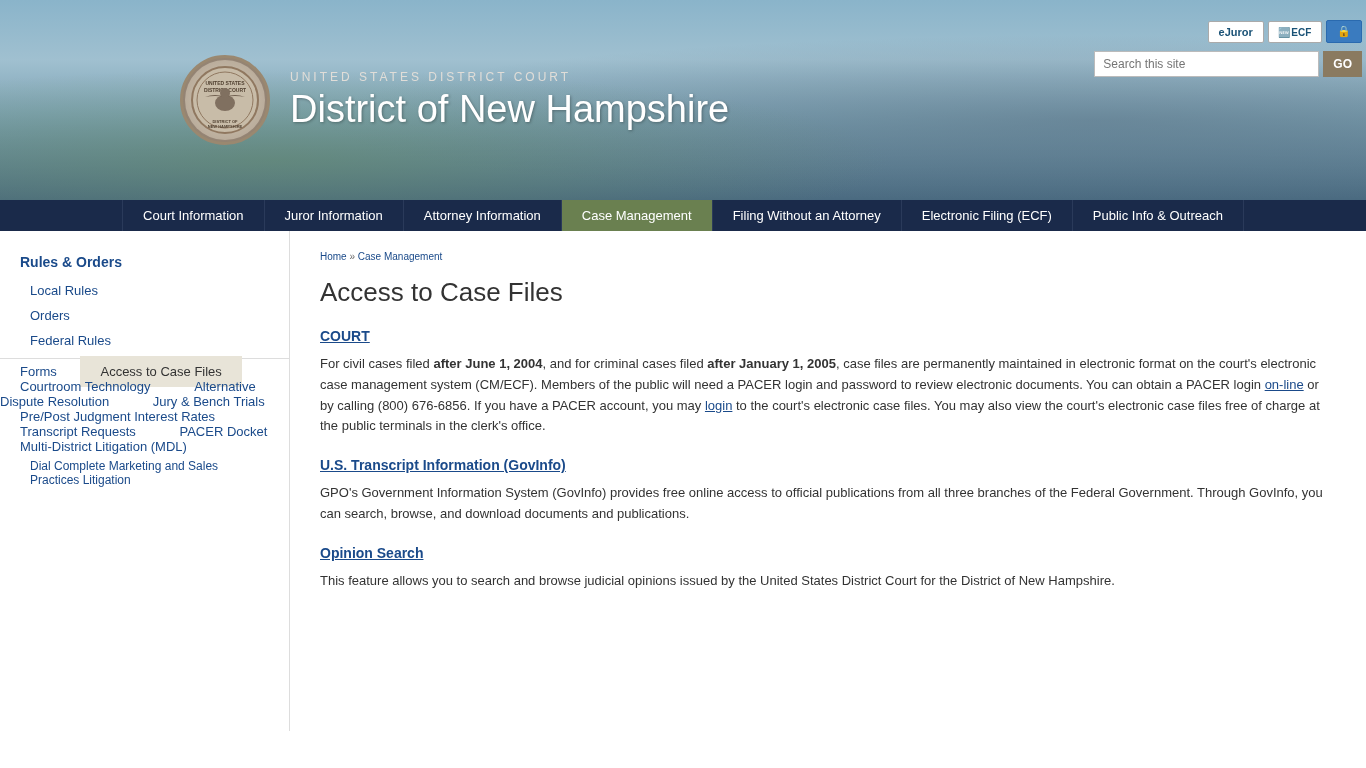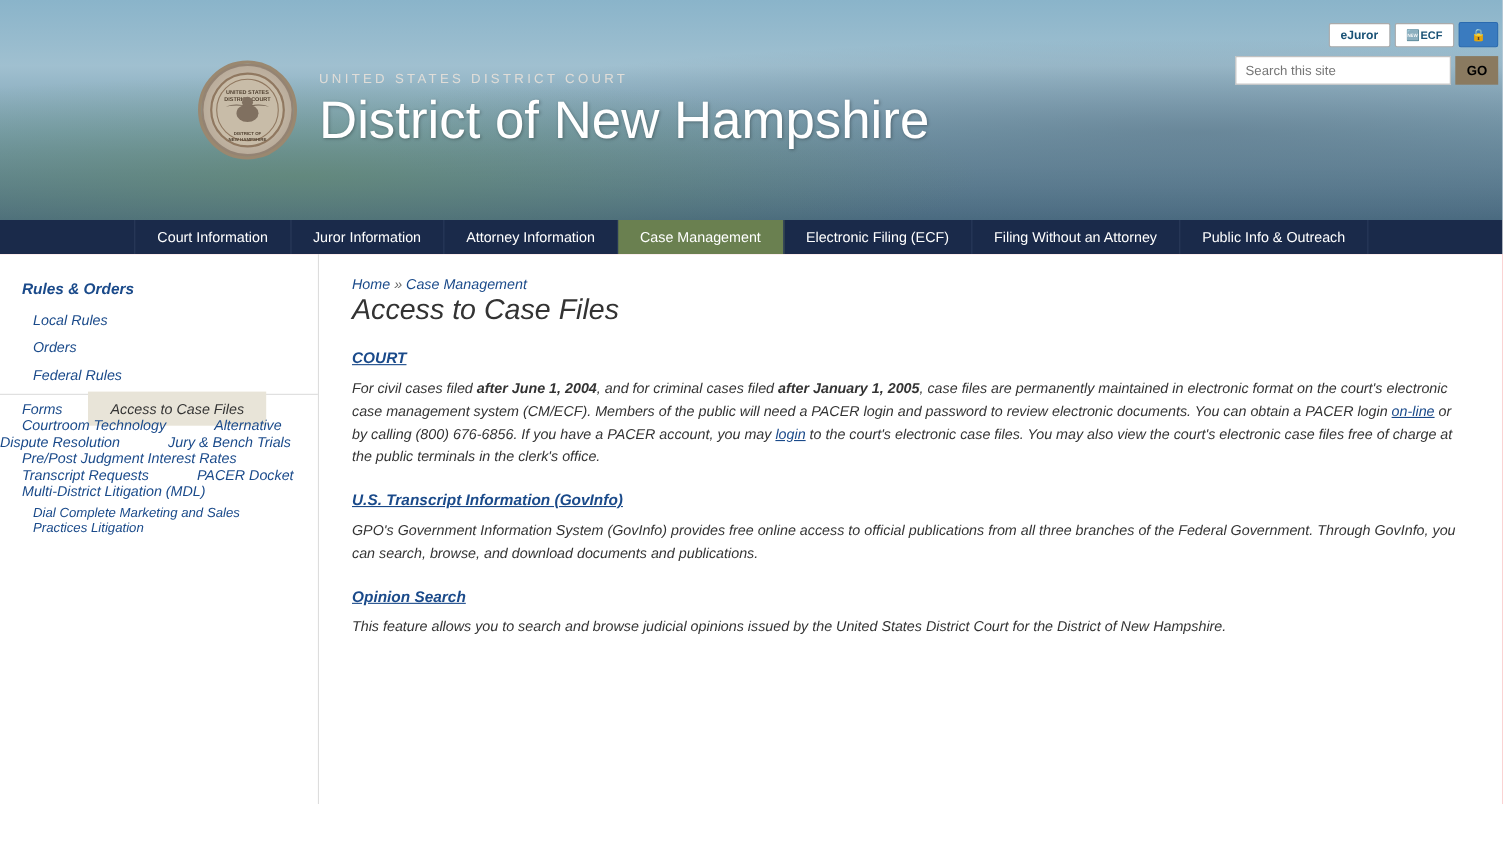--- a/index.html
+++ b/index.html
@@ -72,7 +72,7 @@
       display: flex; gap: 4px;
     }
     .search-input {
-      width: 196px; padding: 5px 8px; border: 1px solid #bbb;
+      width: 225px; padding: 5px 8px; border: 1px solid #bbb;
       font-size: 12px; background: white;
     }
     .search-btn {

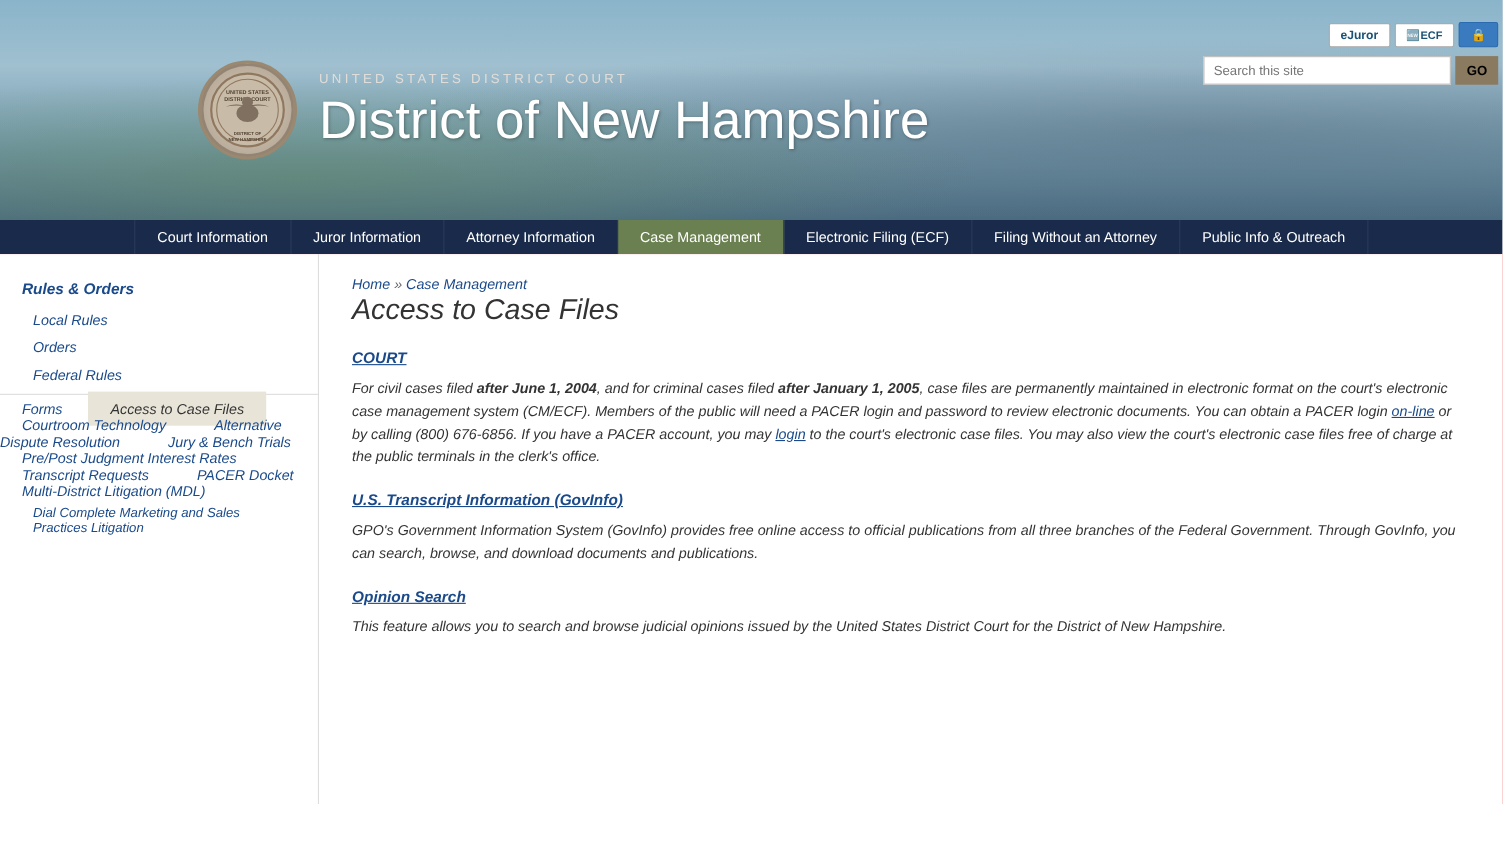--- a/index.html
+++ b/index.html
@@ -76,7 +76,7 @@
       font-size: 12px; background: white;
     }
     .search-btn {
-      padding: 5px 10px; background: #8a7a60; color: #000000;
+      padding: 5px 10px; background: #8a7a60; color: #ffffff;
       border: none; font-size: 12px; font-weight: bold; cursor: pointer;
     }
 

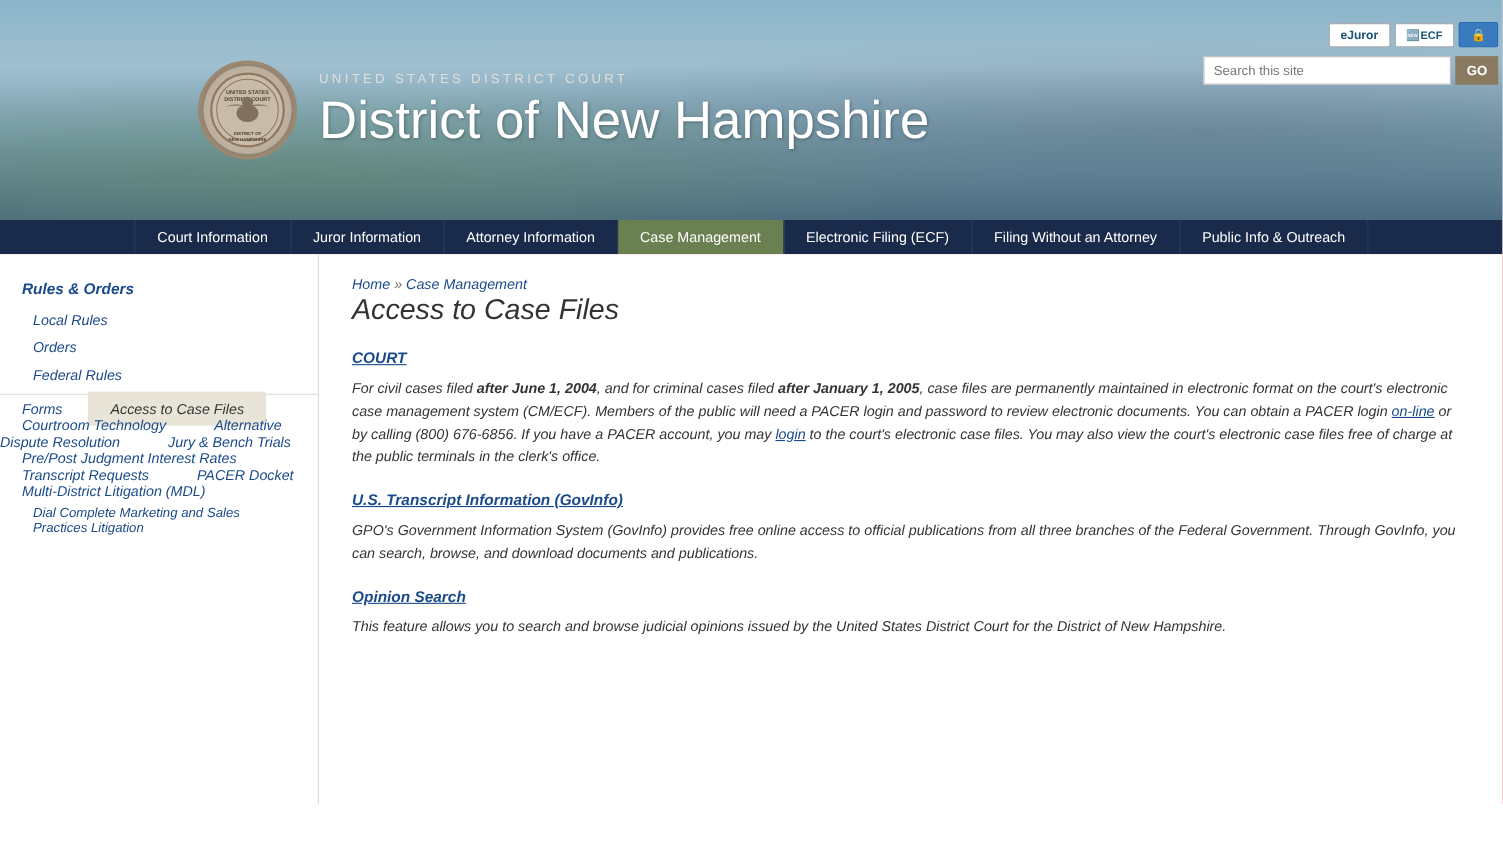--- a/index.html
+++ b/index.html
@@ -50,7 +50,7 @@
       color: #e0ddd8; margin-bottom: 4px;
     }
     .court-title .main-title {
-      font-size: 48px; font-weight: 300; color: white;
+      font-size: 38px; font-weight: 300; color: white;
       text-shadow: 1px 1px 3px rgba(0,0,0,0.3);
     }
     .header-right {

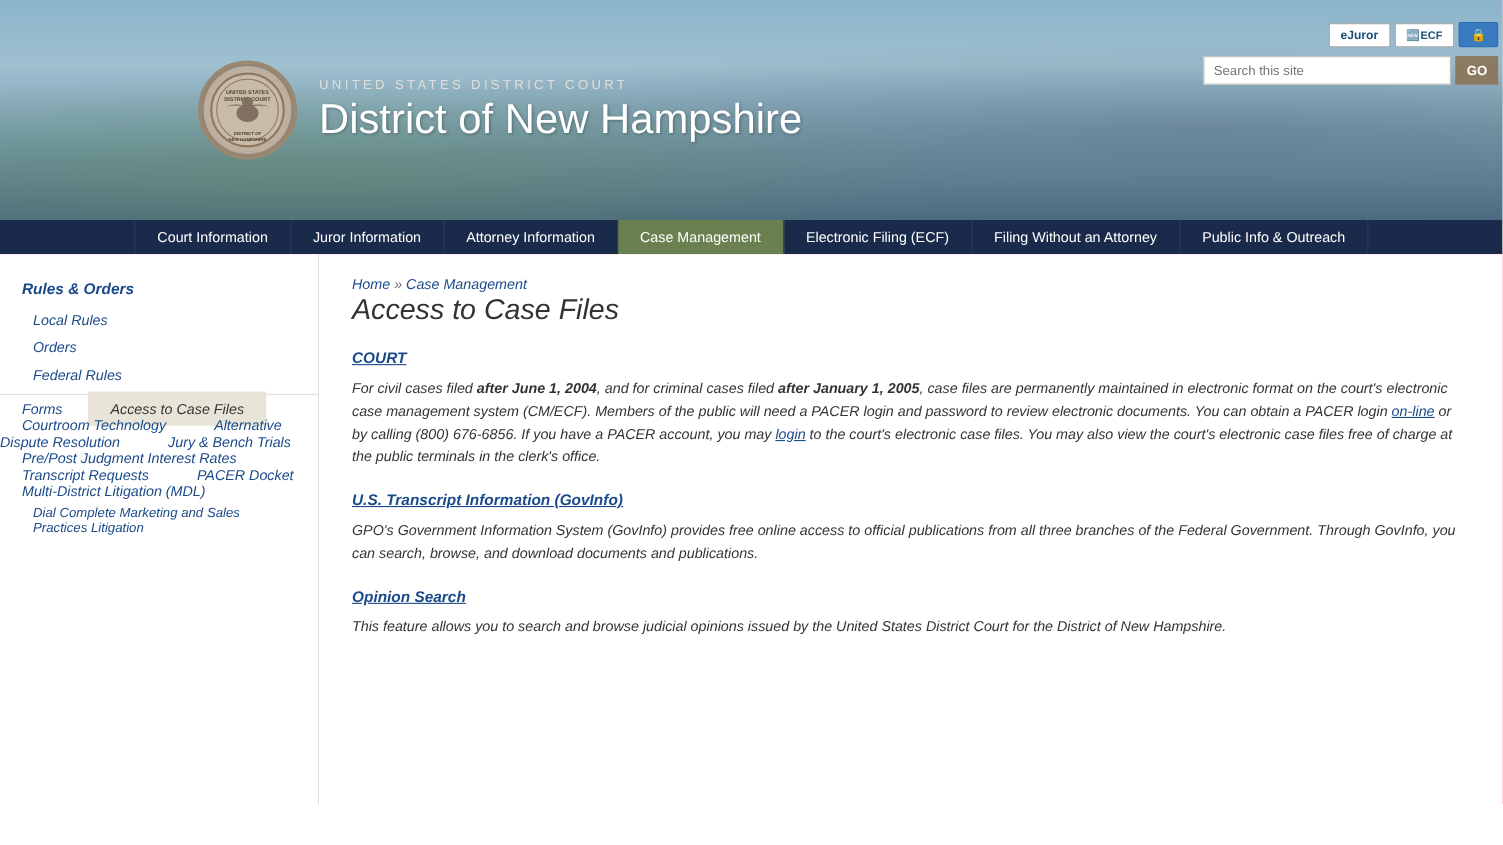--- a/index.html
+++ b/index.html
@@ -205,8 +205,8 @@
   <a class="nav-item">Juror Information</a>
   <a class="nav-item">Attorney Information</a>
   <a class="nav-item active">Case Management</a>
+  <a class="nav-item">Filing Without an Attorney</a>
   <a class="nav-item">Electronic Filing (ECF)</a>
-  <a class="nav-item">Filing Without an Attorney</a>
   <a class="nav-item">Public Info &amp; Outreach</a>
 </nav>
 

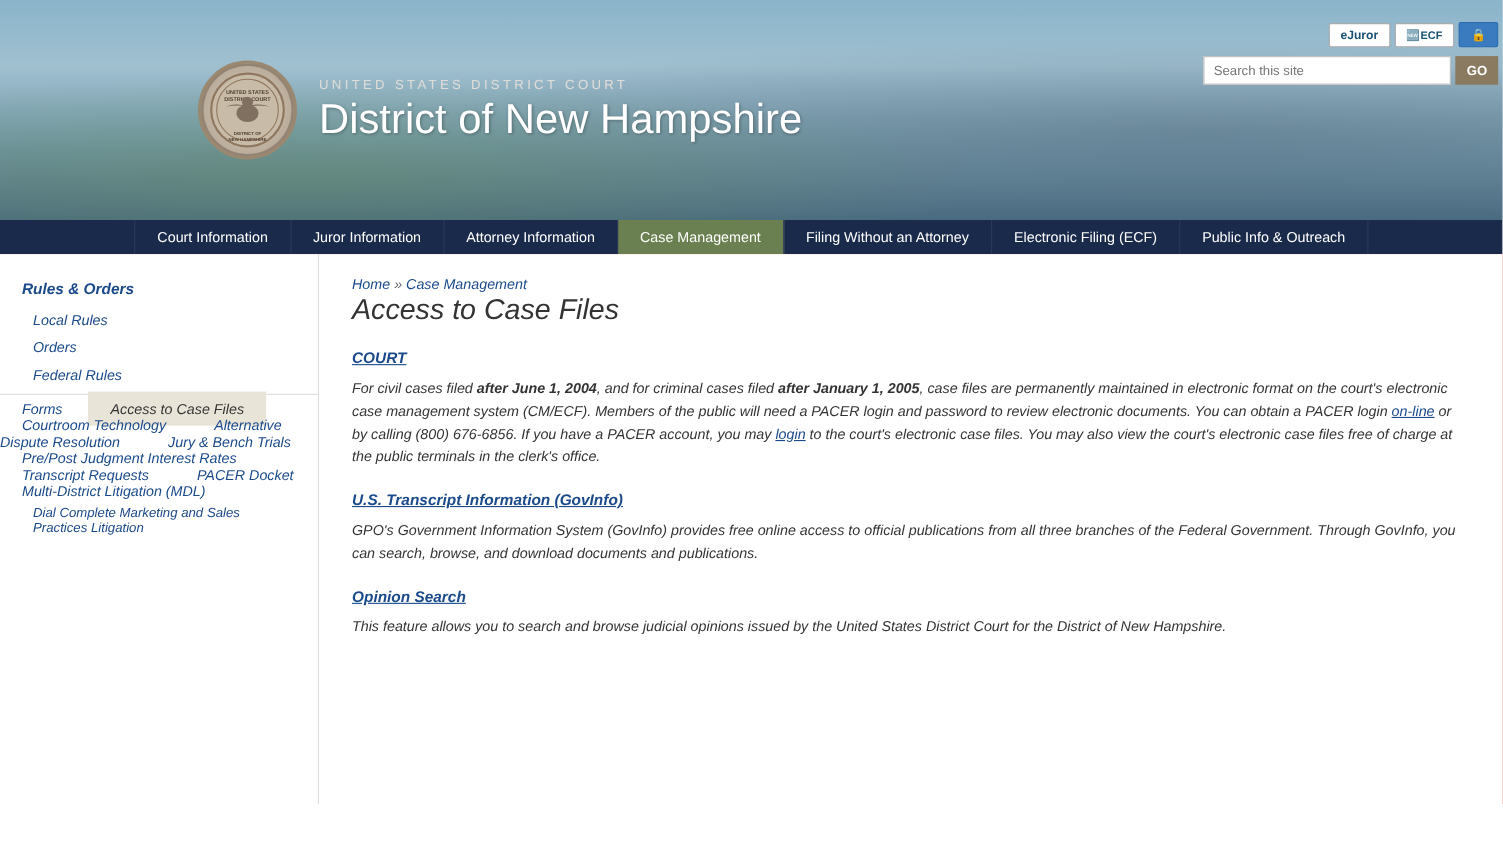--- a/index.html
+++ b/index.html
@@ -96,7 +96,7 @@
 
     
     .main-container {
-      display: flex; background: #ef4444; min-height: 500px; font-style: italic;
+      display: flex; background: #84cc16; min-height: 500px;
     }
 
     

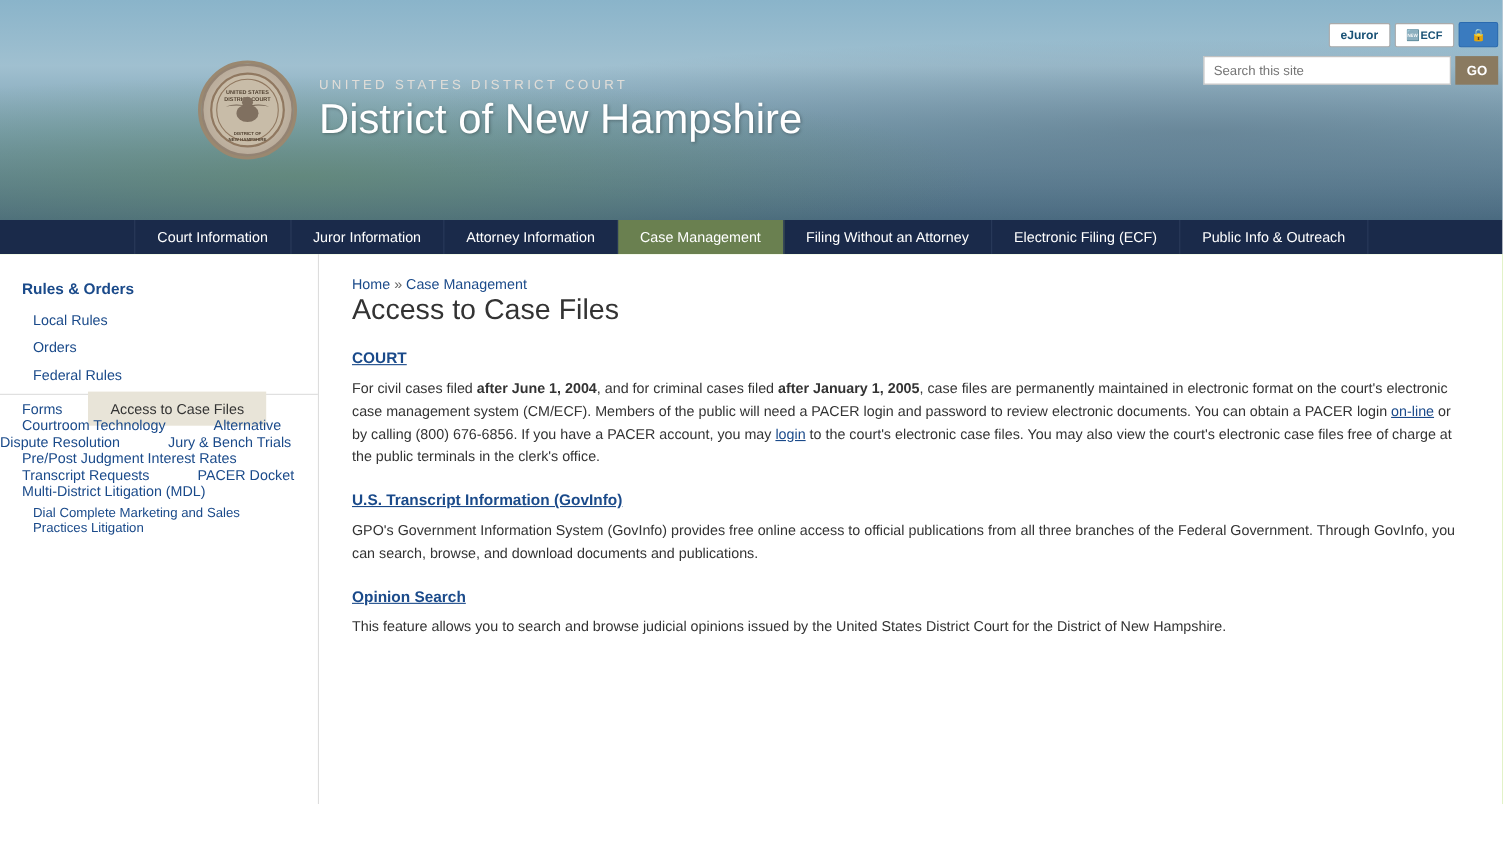--- a/index.html
+++ b/index.html
@@ -132,7 +132,7 @@
       background: white;
     }
     .breadcrumb {
-      font-size: 13px; margin-bottom: 0; color: #666;
+      font-size: 10px; margin-bottom: 15px; color: #666;
     }
     .breadcrumb a { color: #1a4a8a; text-decoration: none; }
 

